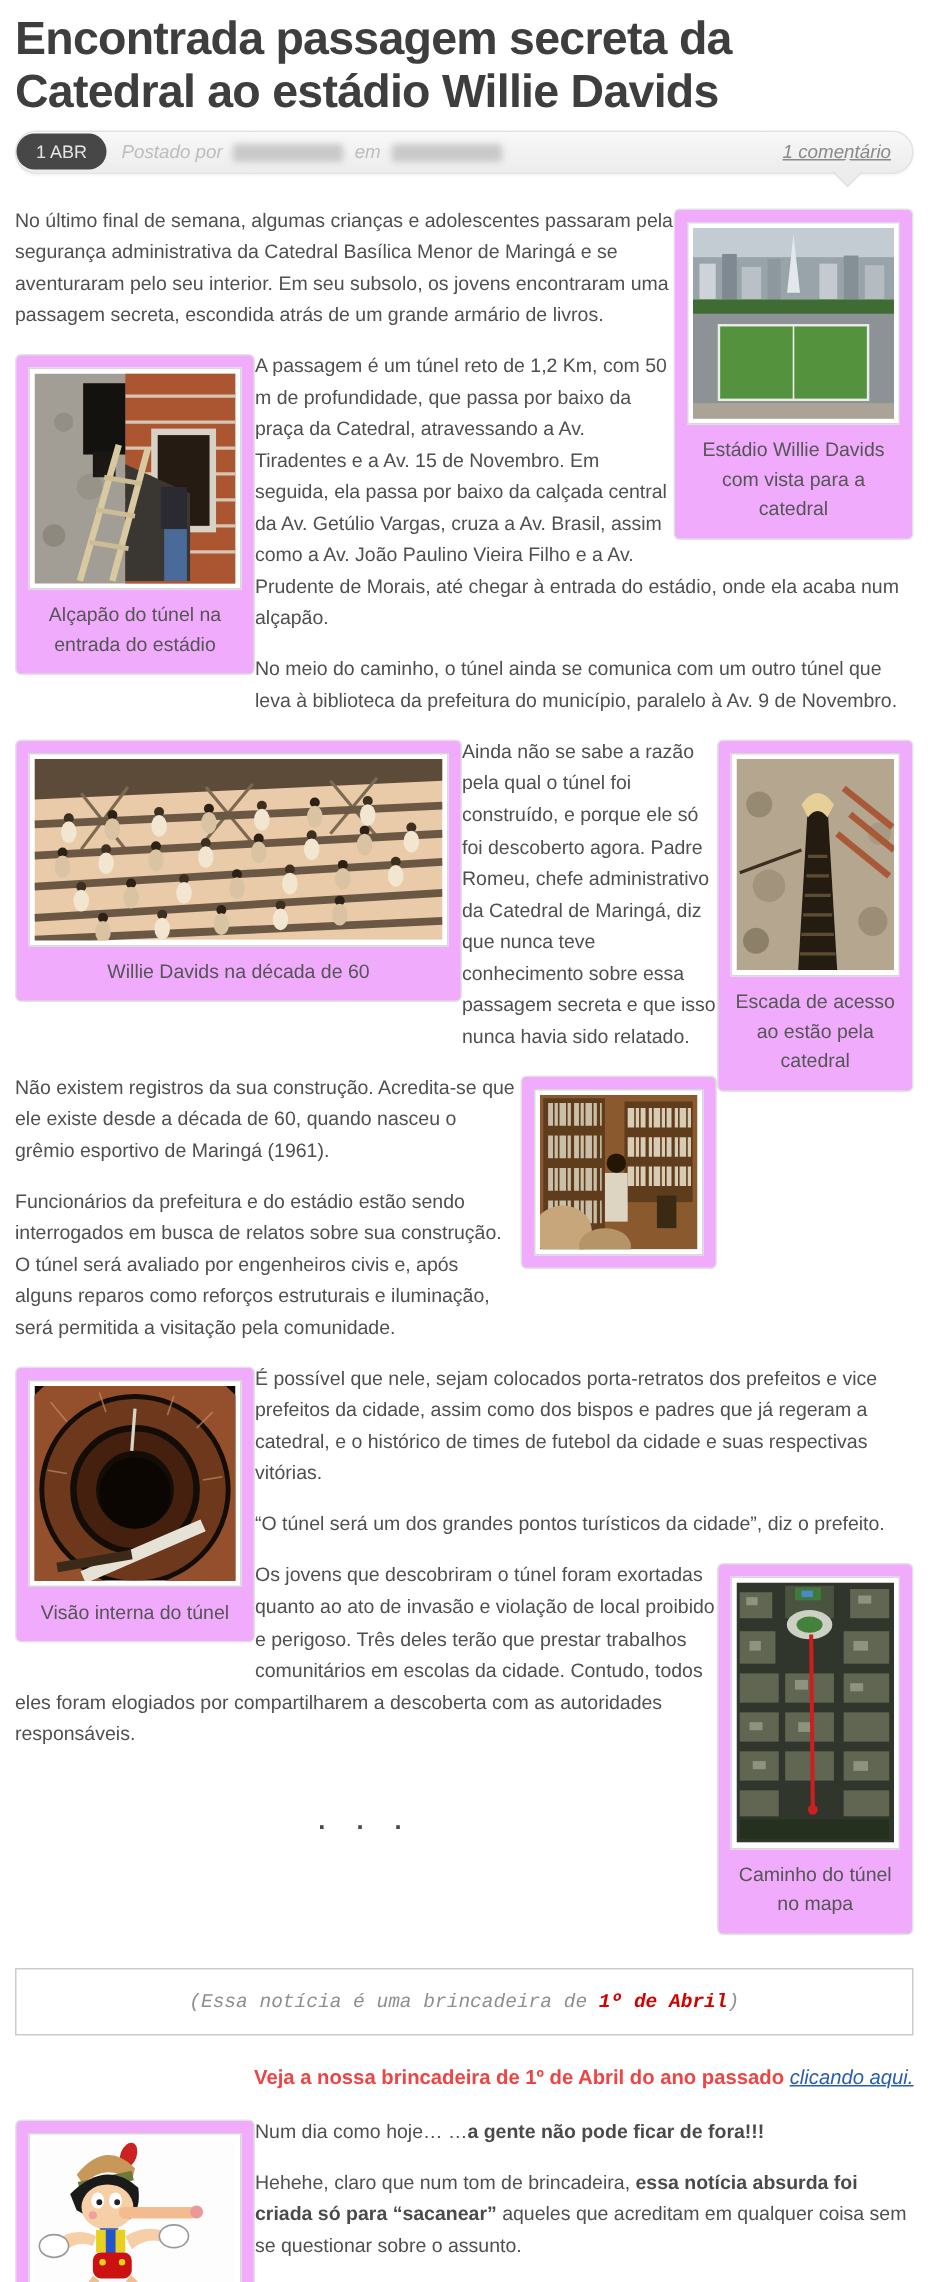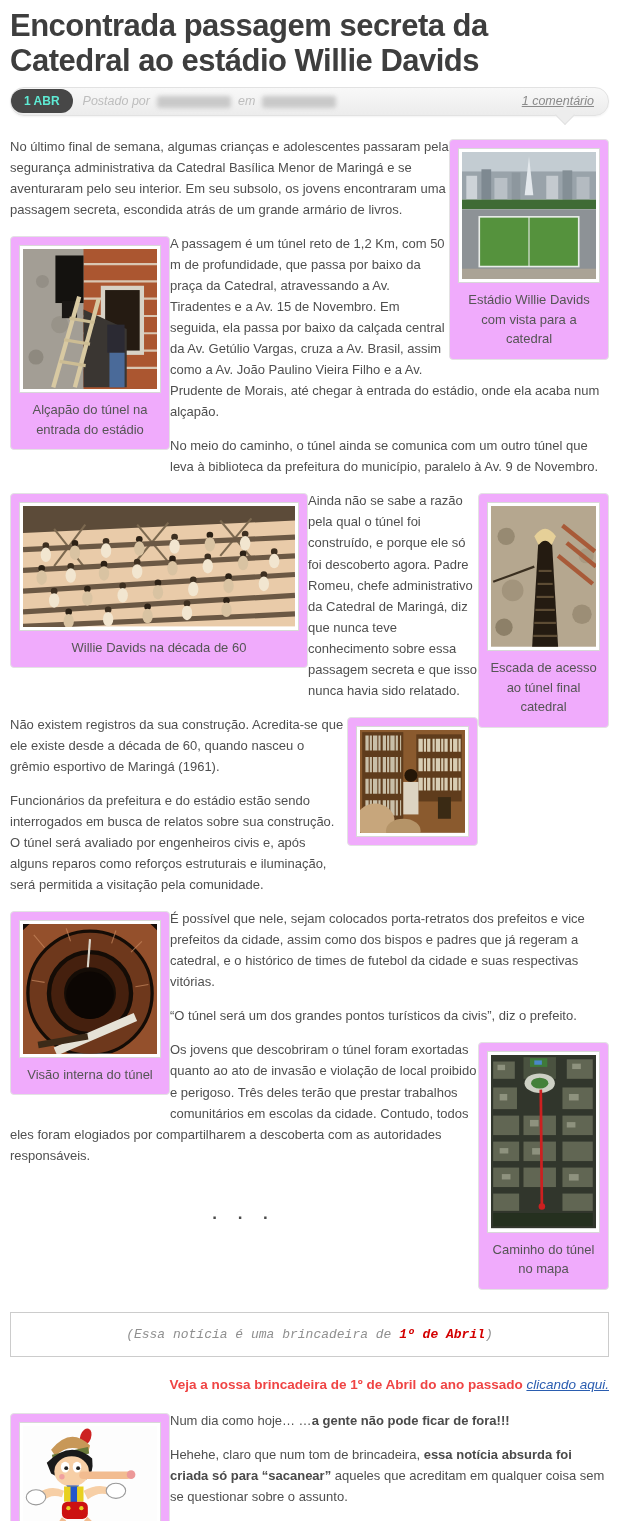--- a/index.html
+++ b/index.html
@@ -11,7 +11,7 @@
   
   .meta{position:relative;margin:0 10px 20px 10px;height:27px;border:1px solid #e2e2e2;border-radius:14px;
         background:linear-gradient(#f8f8f8,#ececec);display:flex;align-items:center;box-shadow:0 1px 2px rgba(0,0,0,.05);}
-  .date-badge{background:#474747;color:#5eead4;font-weight:bold;font-size:12px;padding:6px 13px;border-radius:14px;line-height:1;}
+  .date-badge{background:#474747;color:#e5e5e5;font-weight:normal;font-size:12px;padding:6px 13px;border-radius:14px;line-height:1;}
   .posted{color:#bdbdbd;font-style:italic;font-size:12.5px;margin-left:10px;display:flex;align-items:flex-end;gap:7px;flex:1;}
   .redact{display:inline-block;width:74px;height:12px;border-radius:3px;background:#c9c9c9;filter:blur(2px);}
   .comments{color:#8a8a8a;font-style:italic;font-size:12.5px;text-decoration:underline;margin-right:14px;}

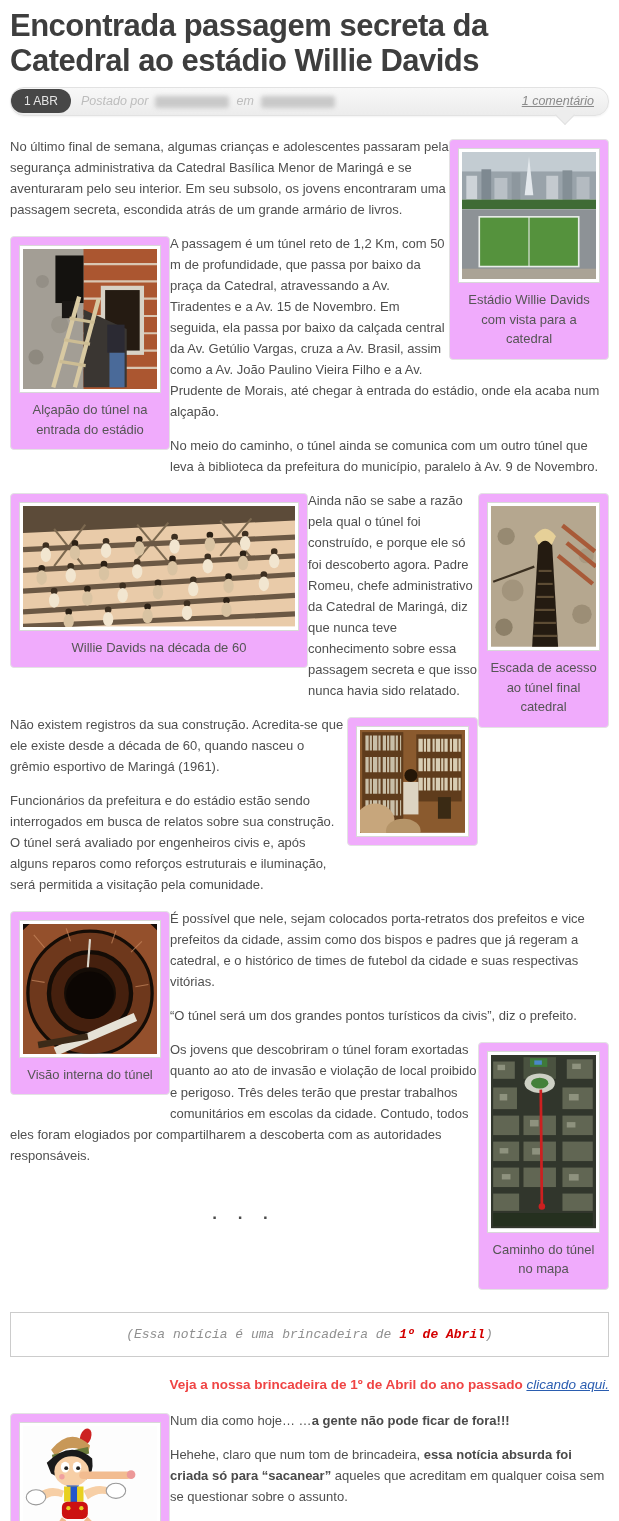--- a/index.html
+++ b/index.html
@@ -158,7 +158,7 @@
           <line x1="2" y1="70" x2="40" y2="56" stroke="#3a2f20" stroke-width="2"></line>
         </svg>
       </div>
-      <figcaption>Escada de acesso ao túnel final catedral</figcaption>
+      <figcaption>Escada de acesso ao estão pela catedral</figcaption>
     </figure>
 
     <figure class="card fl w280">

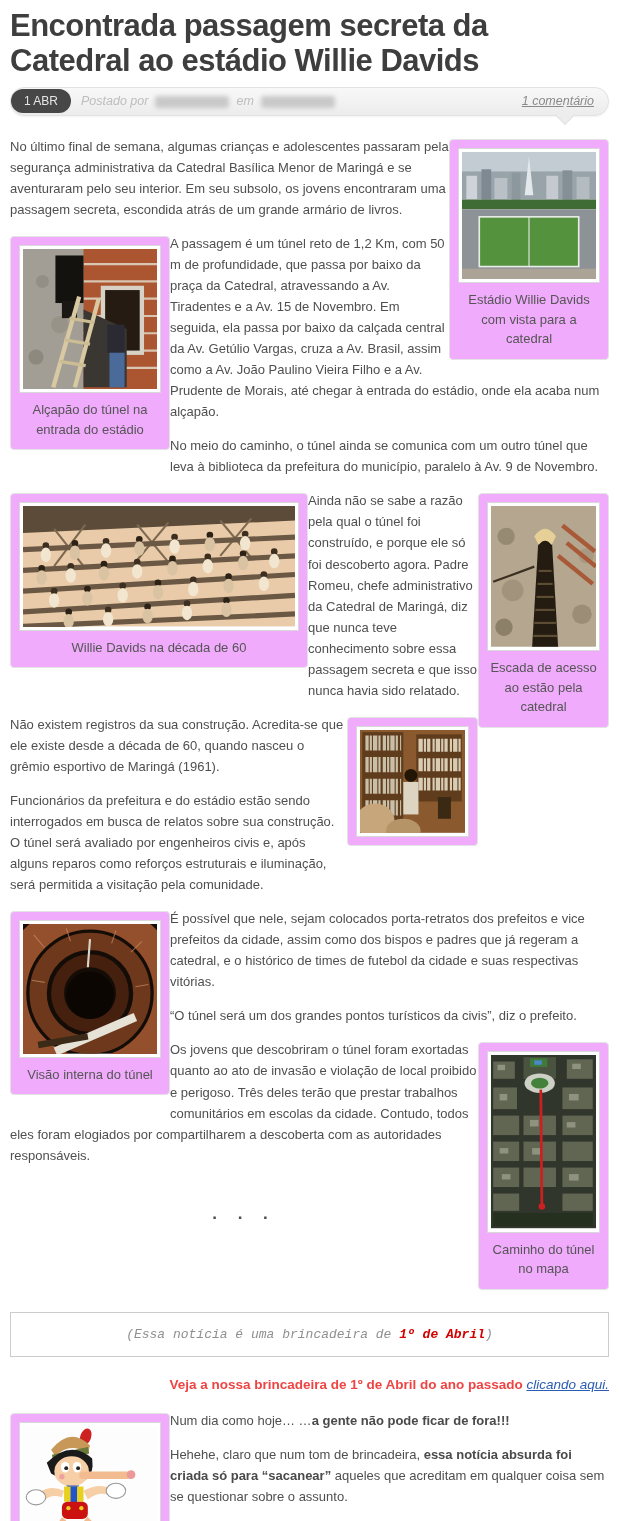--- a/index.html
+++ b/index.html
@@ -280,7 +280,7 @@
     </figure>
 
     <p>É possível que nele, sejam colocados porta-retratos dos prefeitos e vice prefeitos da cidade, assim como dos bispos e padres que já regeram a catedral, e o histórico de times de futebol da cidade e suas respectivas vitórias.</p>
-    <p>“O túnel será um dos grandes pontos turísticos da civis”, diz o prefeito.</p>
+    <p>“O túnel será um dos grandes pontos turísticos da cidade”, diz o prefeito.</p>
 
     <figure class="card fr w113">
       <div class="photo">

